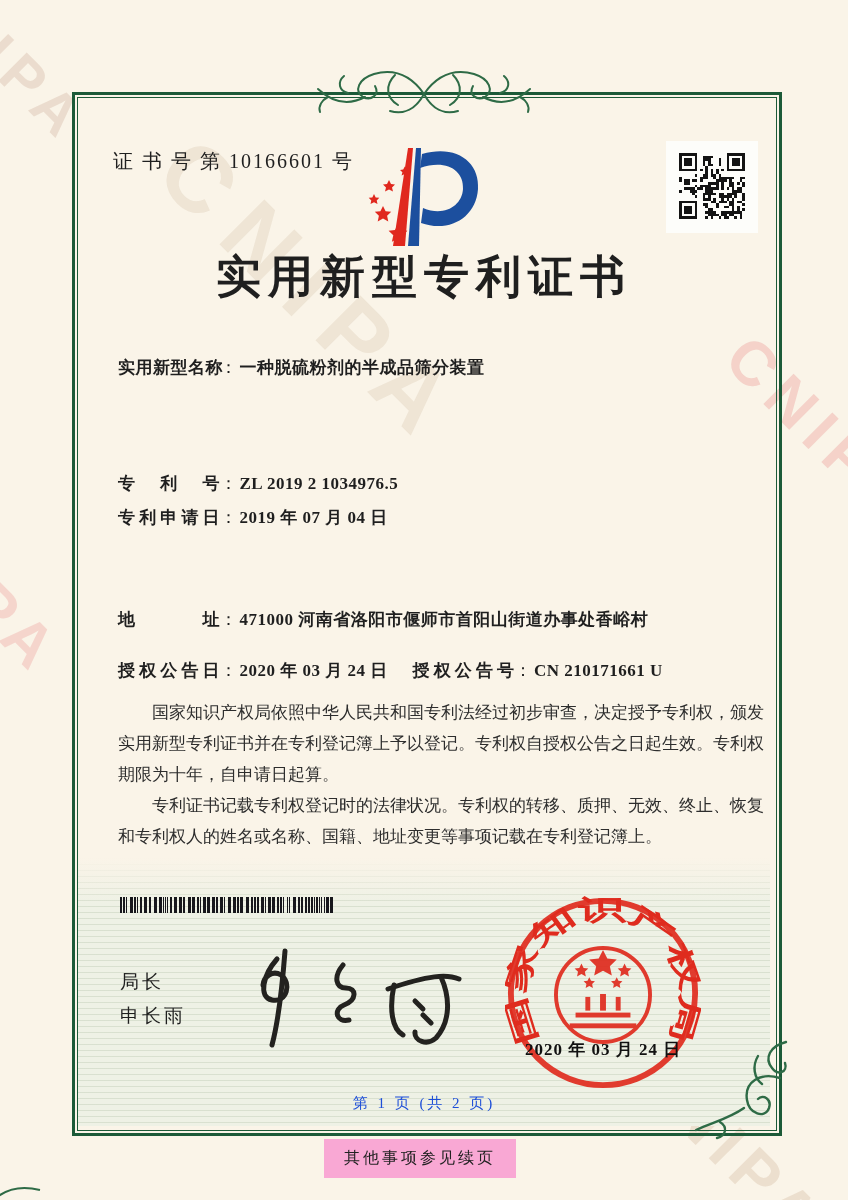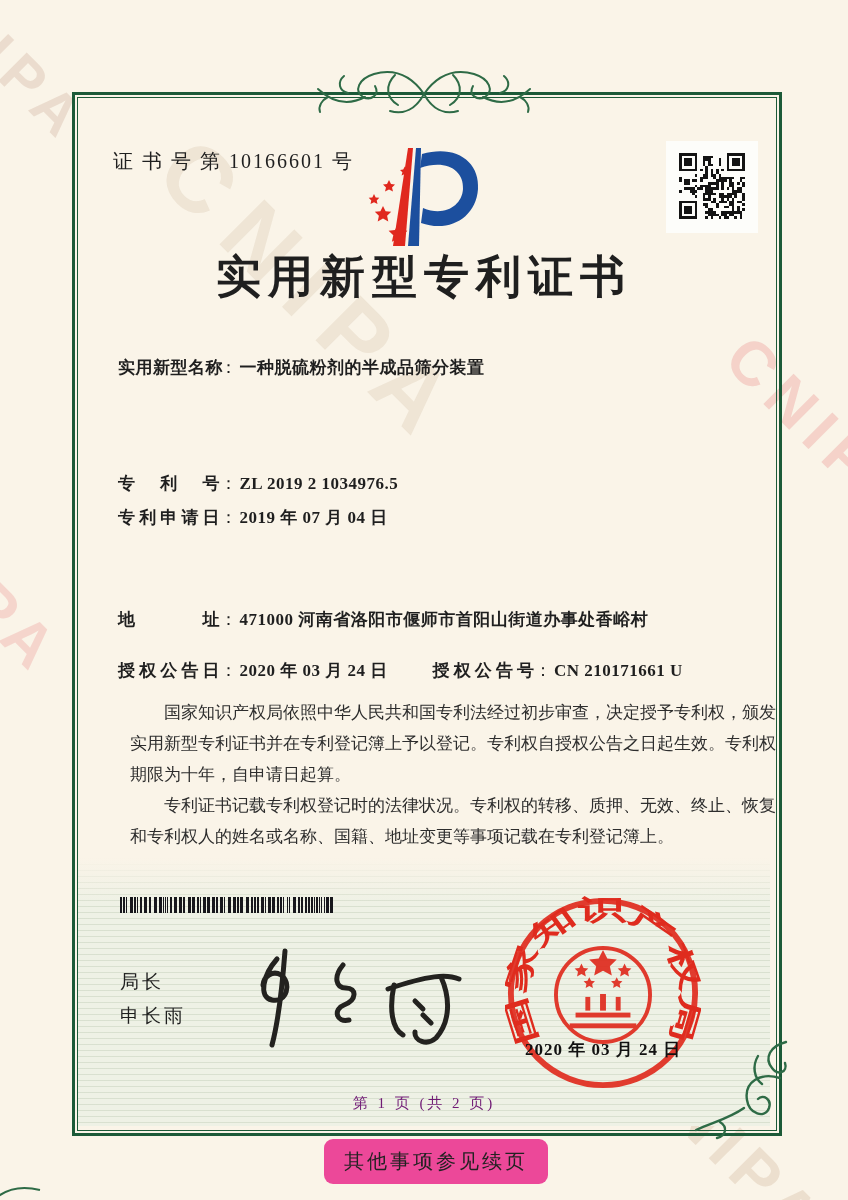--- a/index.html
+++ b/index.html
@@ -48,7 +48,7 @@
   .lbl{display:inline-block;width:102px;text-align:justify;text-align-last:justify;
        vertical-align:bottom;font-weight:bold;}
   .row .val{margin-left:2px;font-weight:bold;}
-  .grp2{margin-left:40px;}
+  .grp2{margin-left:20px;}
   
   .body-text{position:absolute;left:130px;top:698px;width:648px;font-size:17px;
              line-height:1.82;color:#2d2d2d;}

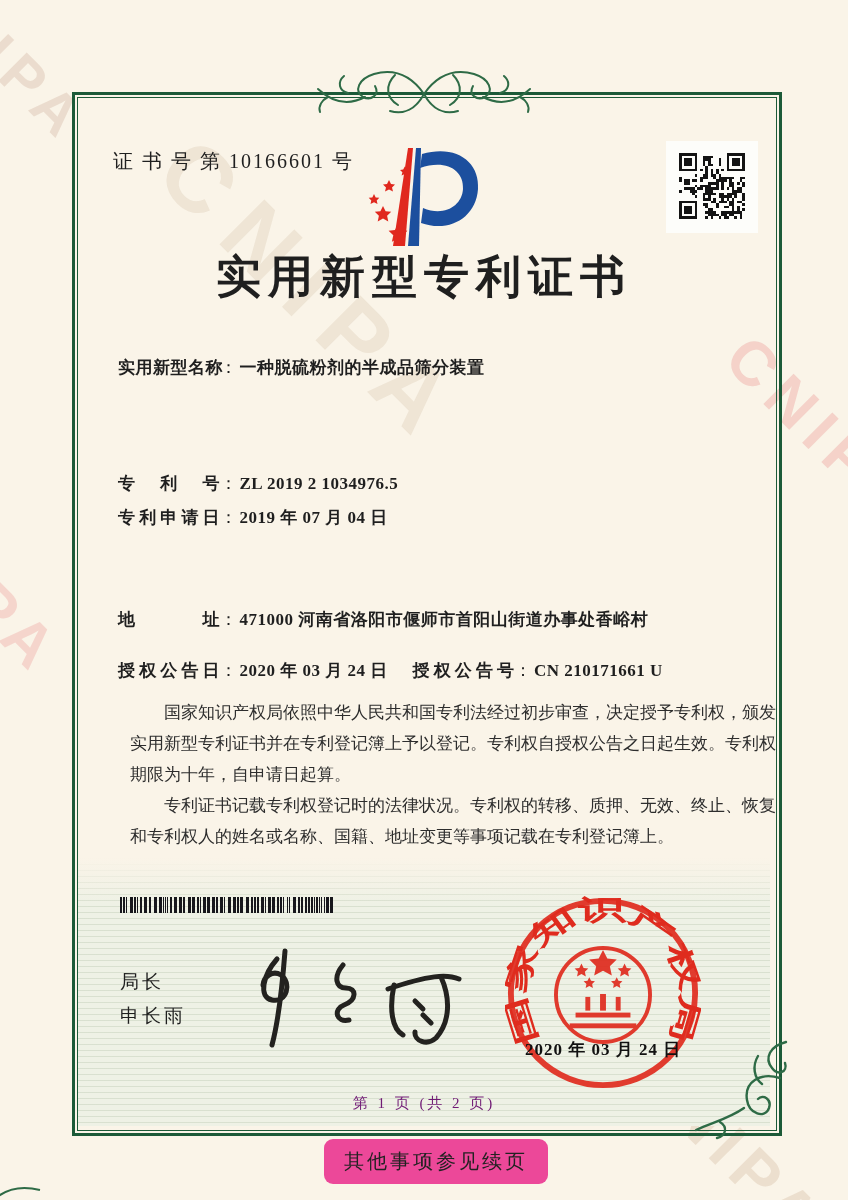--- a/index.html
+++ b/index.html
@@ -50,7 +50,7 @@
   .row .val{margin-left:2px;font-weight:bold;}
   .grp2{margin-left:20px;}
   
-  .body-text{position:absolute;left:130px;top:698px;width:648px;font-size:17px;
+  .body-text{position:absolute;left:118px;top:698px;width:648px;font-size:17px;
              line-height:1.82;color:#2d2d2d;}
   .body-text p{margin:0;text-indent:2em;}
   

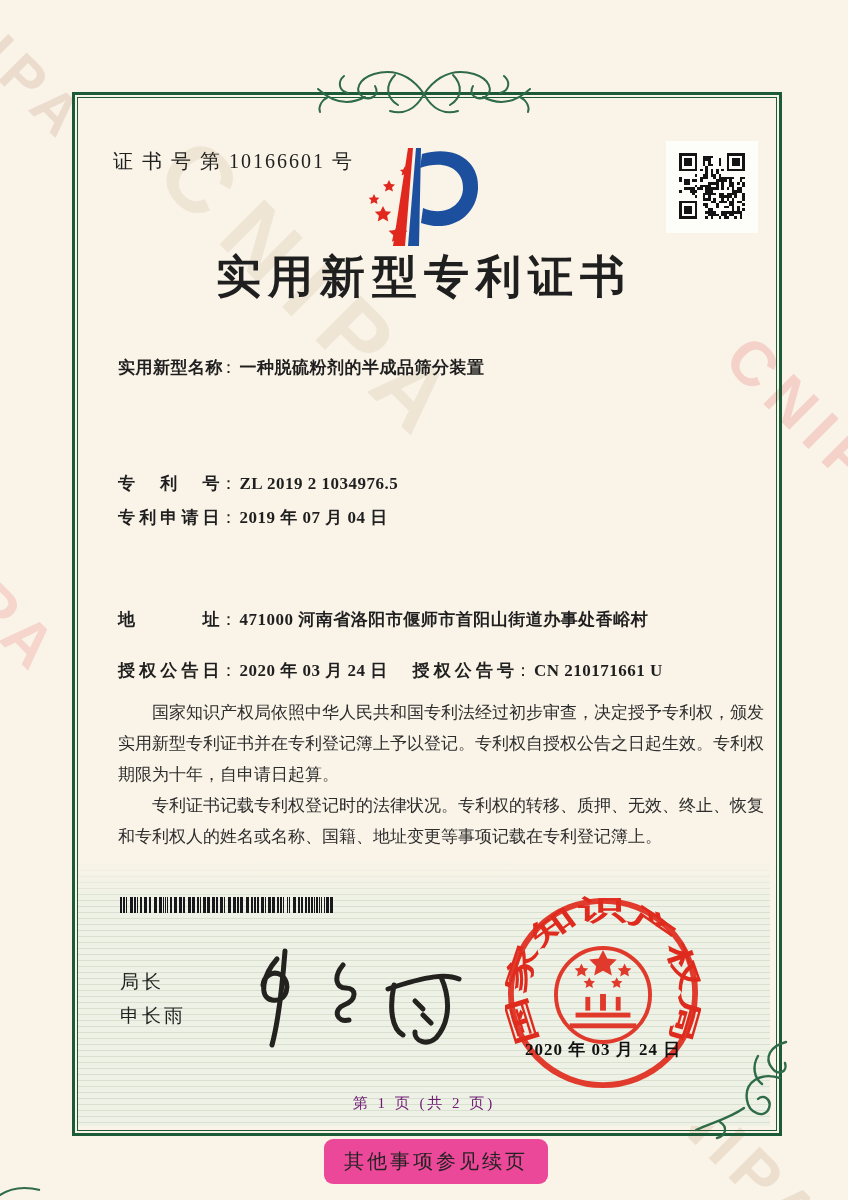--- a/index.html
+++ b/index.html
@@ -65,7 +65,7 @@
              font-size:17px;font-weight:bold;letter-spacing:1px;color:#111;}
   
   .page-info{position:absolute;left:72px;top:1094px;width:704px;text-align:center;
-             font-size:15px;letter-spacing:3px;color:#701a75;}
+             font-size:15px;letter-spacing:3px;color:#1d4ed8;}
   .cont-box{position:absolute;left:324px;top:1139px;background:#ec4899;
             padding:9px 20px;font-size:20px;letter-spacing:3px;color:#222;border-radius:9px;}
   .orn{position:absolute;z-index:3;}

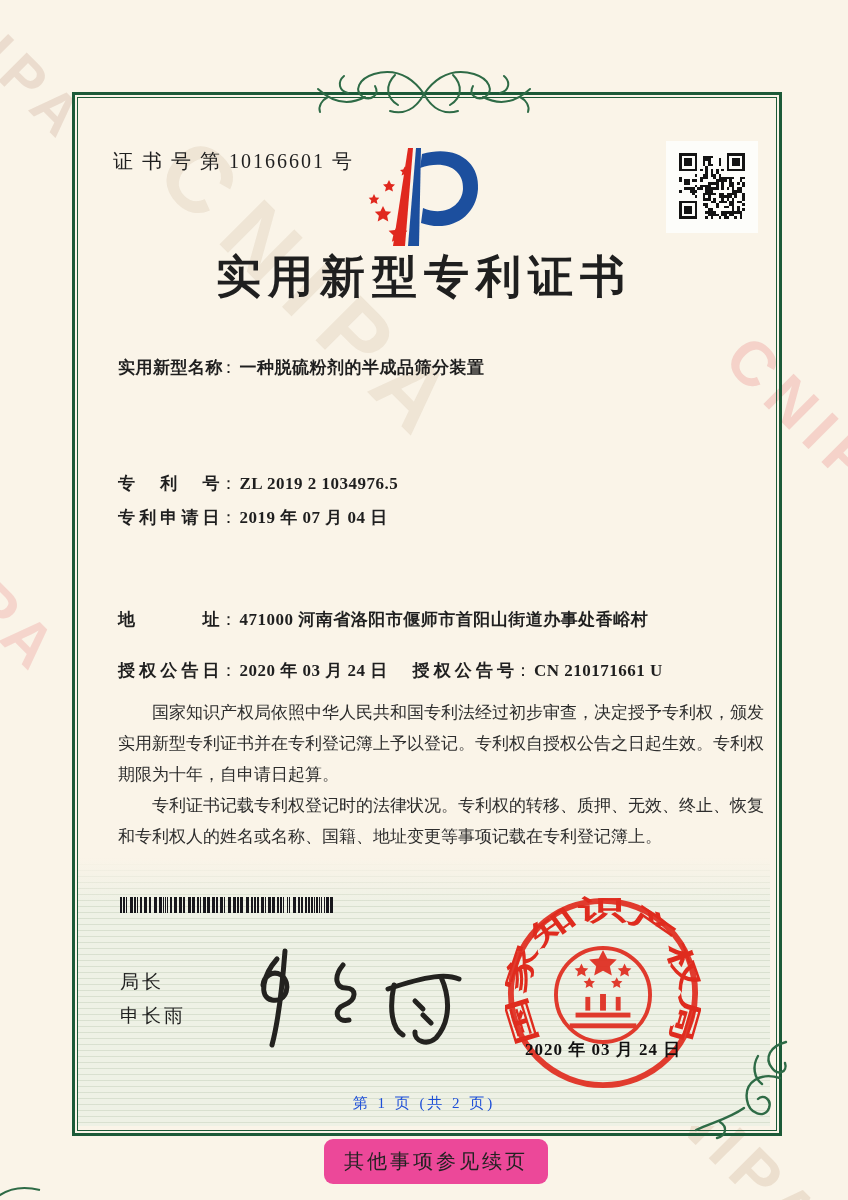--- a/index.html
+++ b/index.html
@@ -66,8 +66,8 @@
   
   .page-info{position:absolute;left:72px;top:1094px;width:704px;text-align:center;
              font-size:15px;letter-spacing:3px;color:#1d4ed8;}
-  .cont-box{position:absolute;left:324px;top:1139px;background:#ec4899;
-            padding:9px 20px;font-size:20px;letter-spacing:3px;color:#222;border-radius:9px;}
+  .cont-box{position:absolute;left:324px;top:1139px;background:#f9a8d4;
+            padding:9px 20px;font-size:16px;letter-spacing:3px;color:#222;}
   .orn{position:absolute;z-index:3;}
   .orn-top{left:304px;top:64px;}
   .orn-corner{left:688px;top:1038px;}

